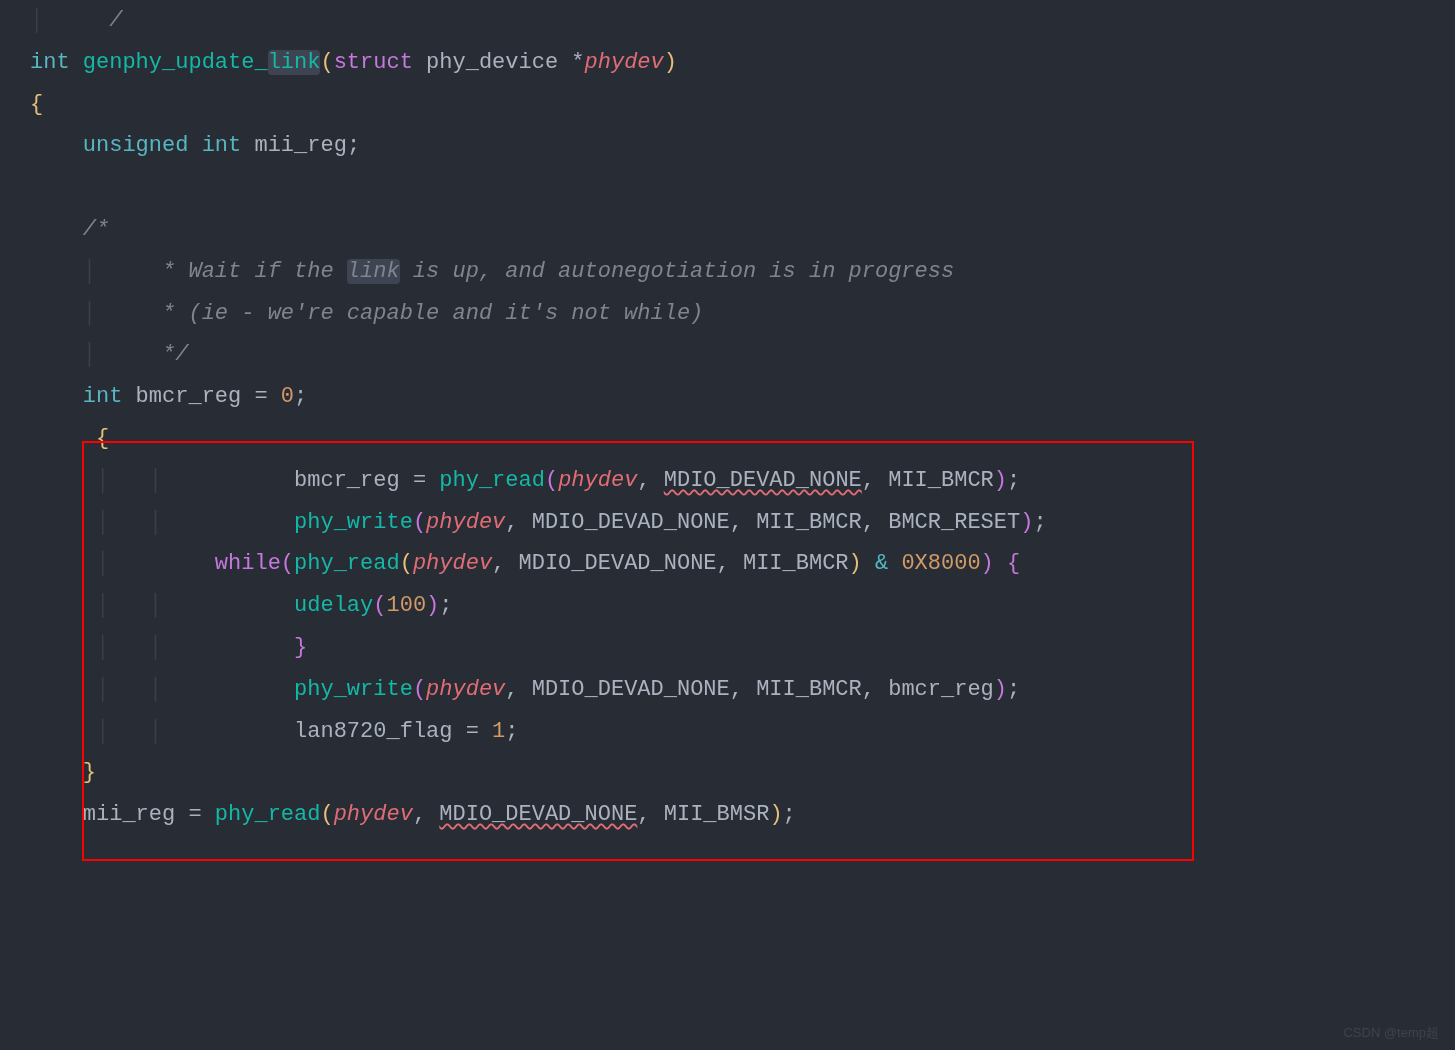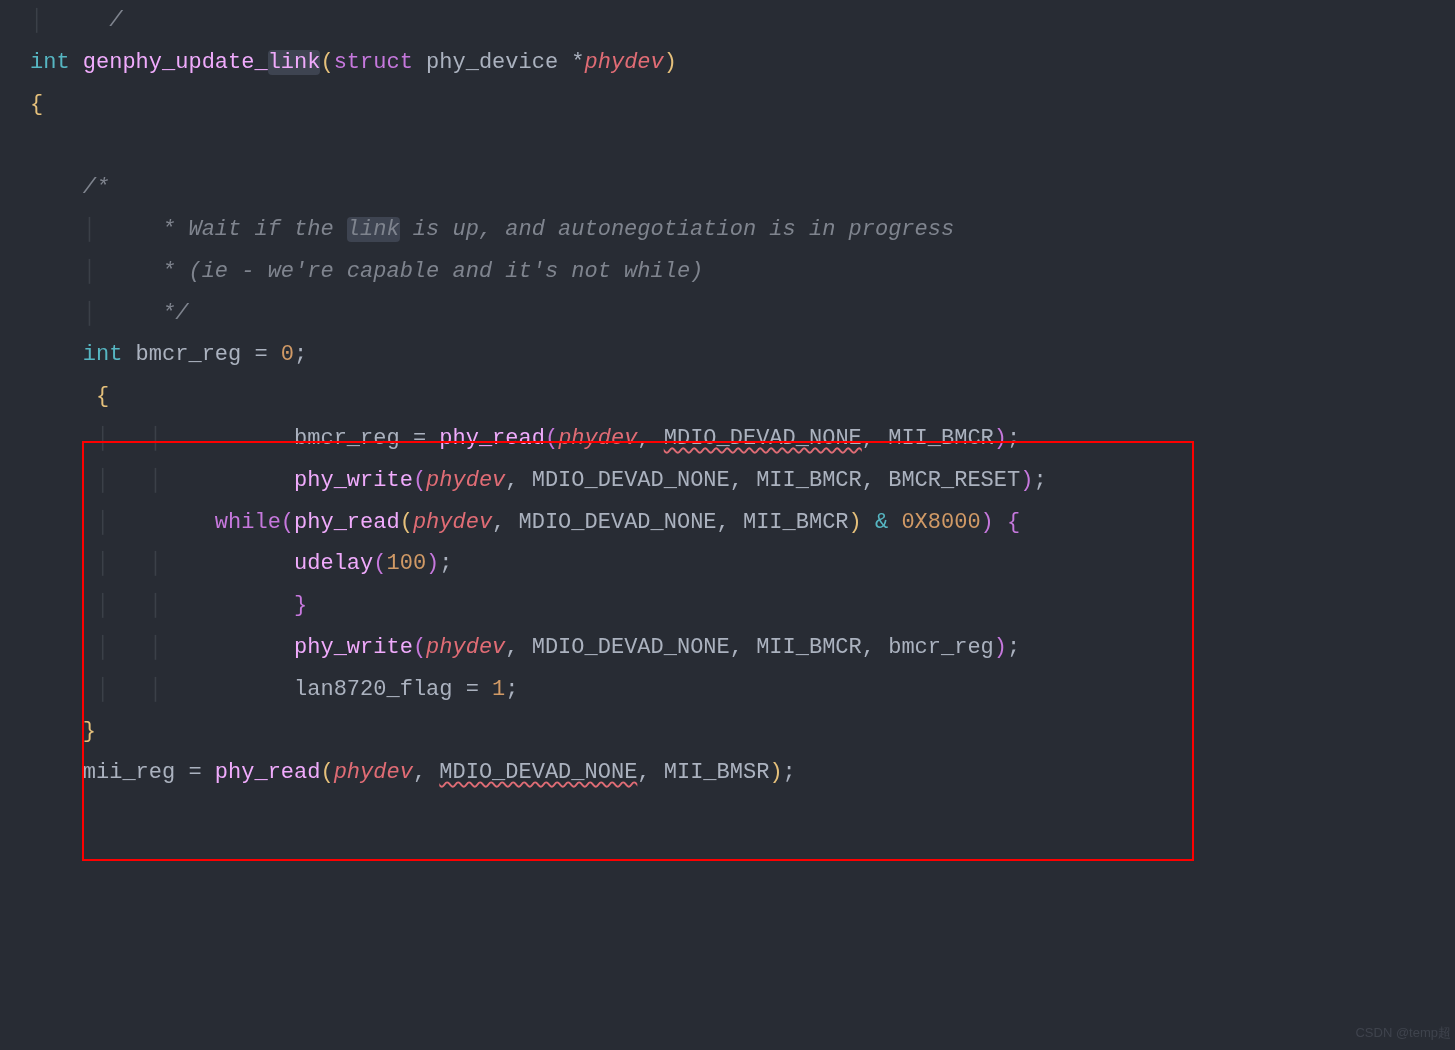--- a/index.html
+++ b/index.html
@@ -23,7 +23,7 @@
     .line { white-space: pre; display: block; position: relative; }
     .keyword { color: #c678dd; }
     .int-type { color: #56b6c2; }
-    .func { color: #f0abfc; }
+    .func { color: #14b8a6; }
     .struct-kw { color: #c678dd; }
     .param { color: #e06c75; font-style: italic; }
     .brace-y { color: #e5c07b; }

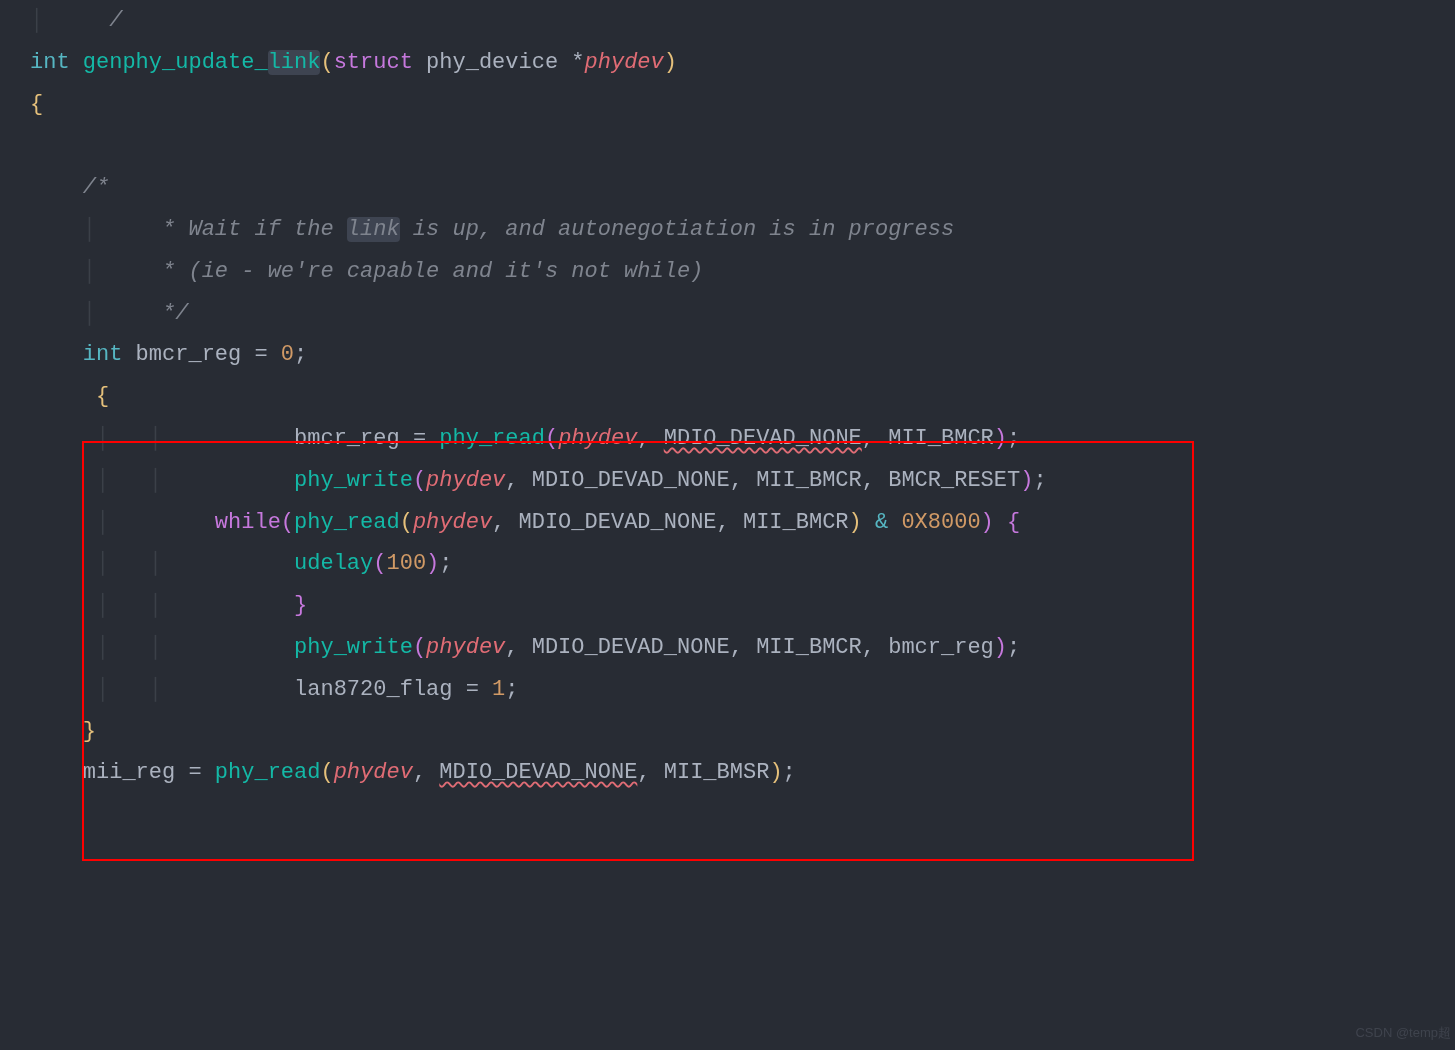--- a/index.html
+++ b/index.html
@@ -69,6 +69,7 @@
 
 <span class="line"><span class="brace-y">{</span></span>
 
+<span class="line"><span>    </span><span class="int-type">unsigned int</span><span class="white"> mii_reg</span><span class="white">;</span></span>
 
 <span class="line"> </span>
 

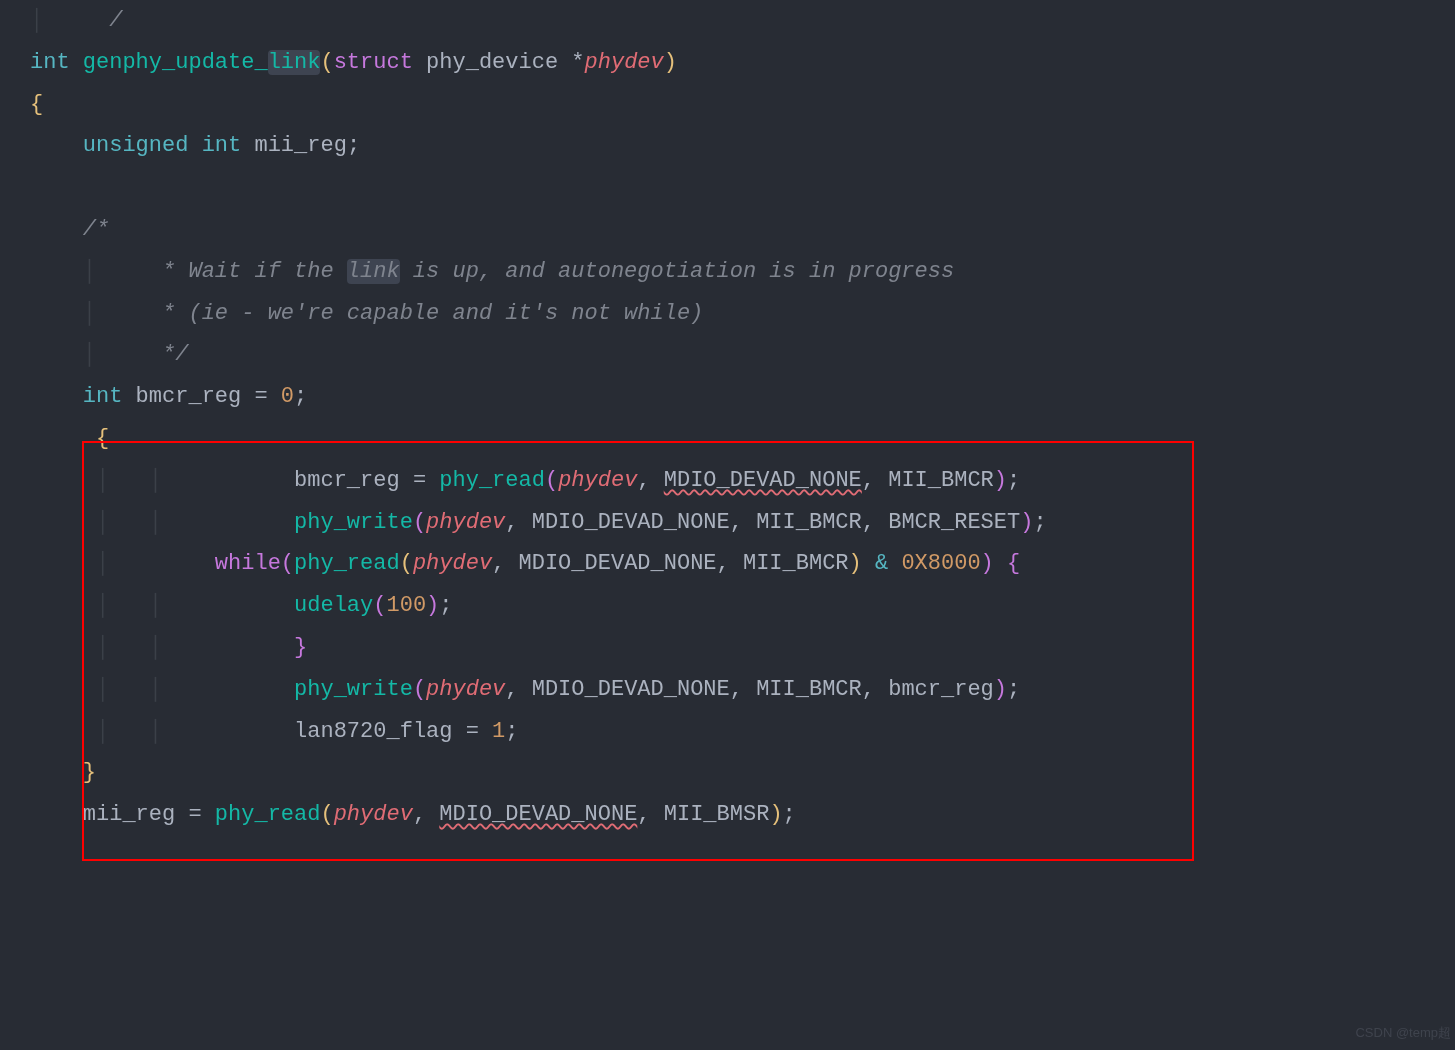--- a/index.html
+++ b/index.html
@@ -49,7 +49,7 @@
     }
     .watermark {
       position: absolute;
-      right: 4px;
+      right: 16px;
       bottom: 4px;
       font-size: 13px;
       font-family: Arial, sans-serif;

